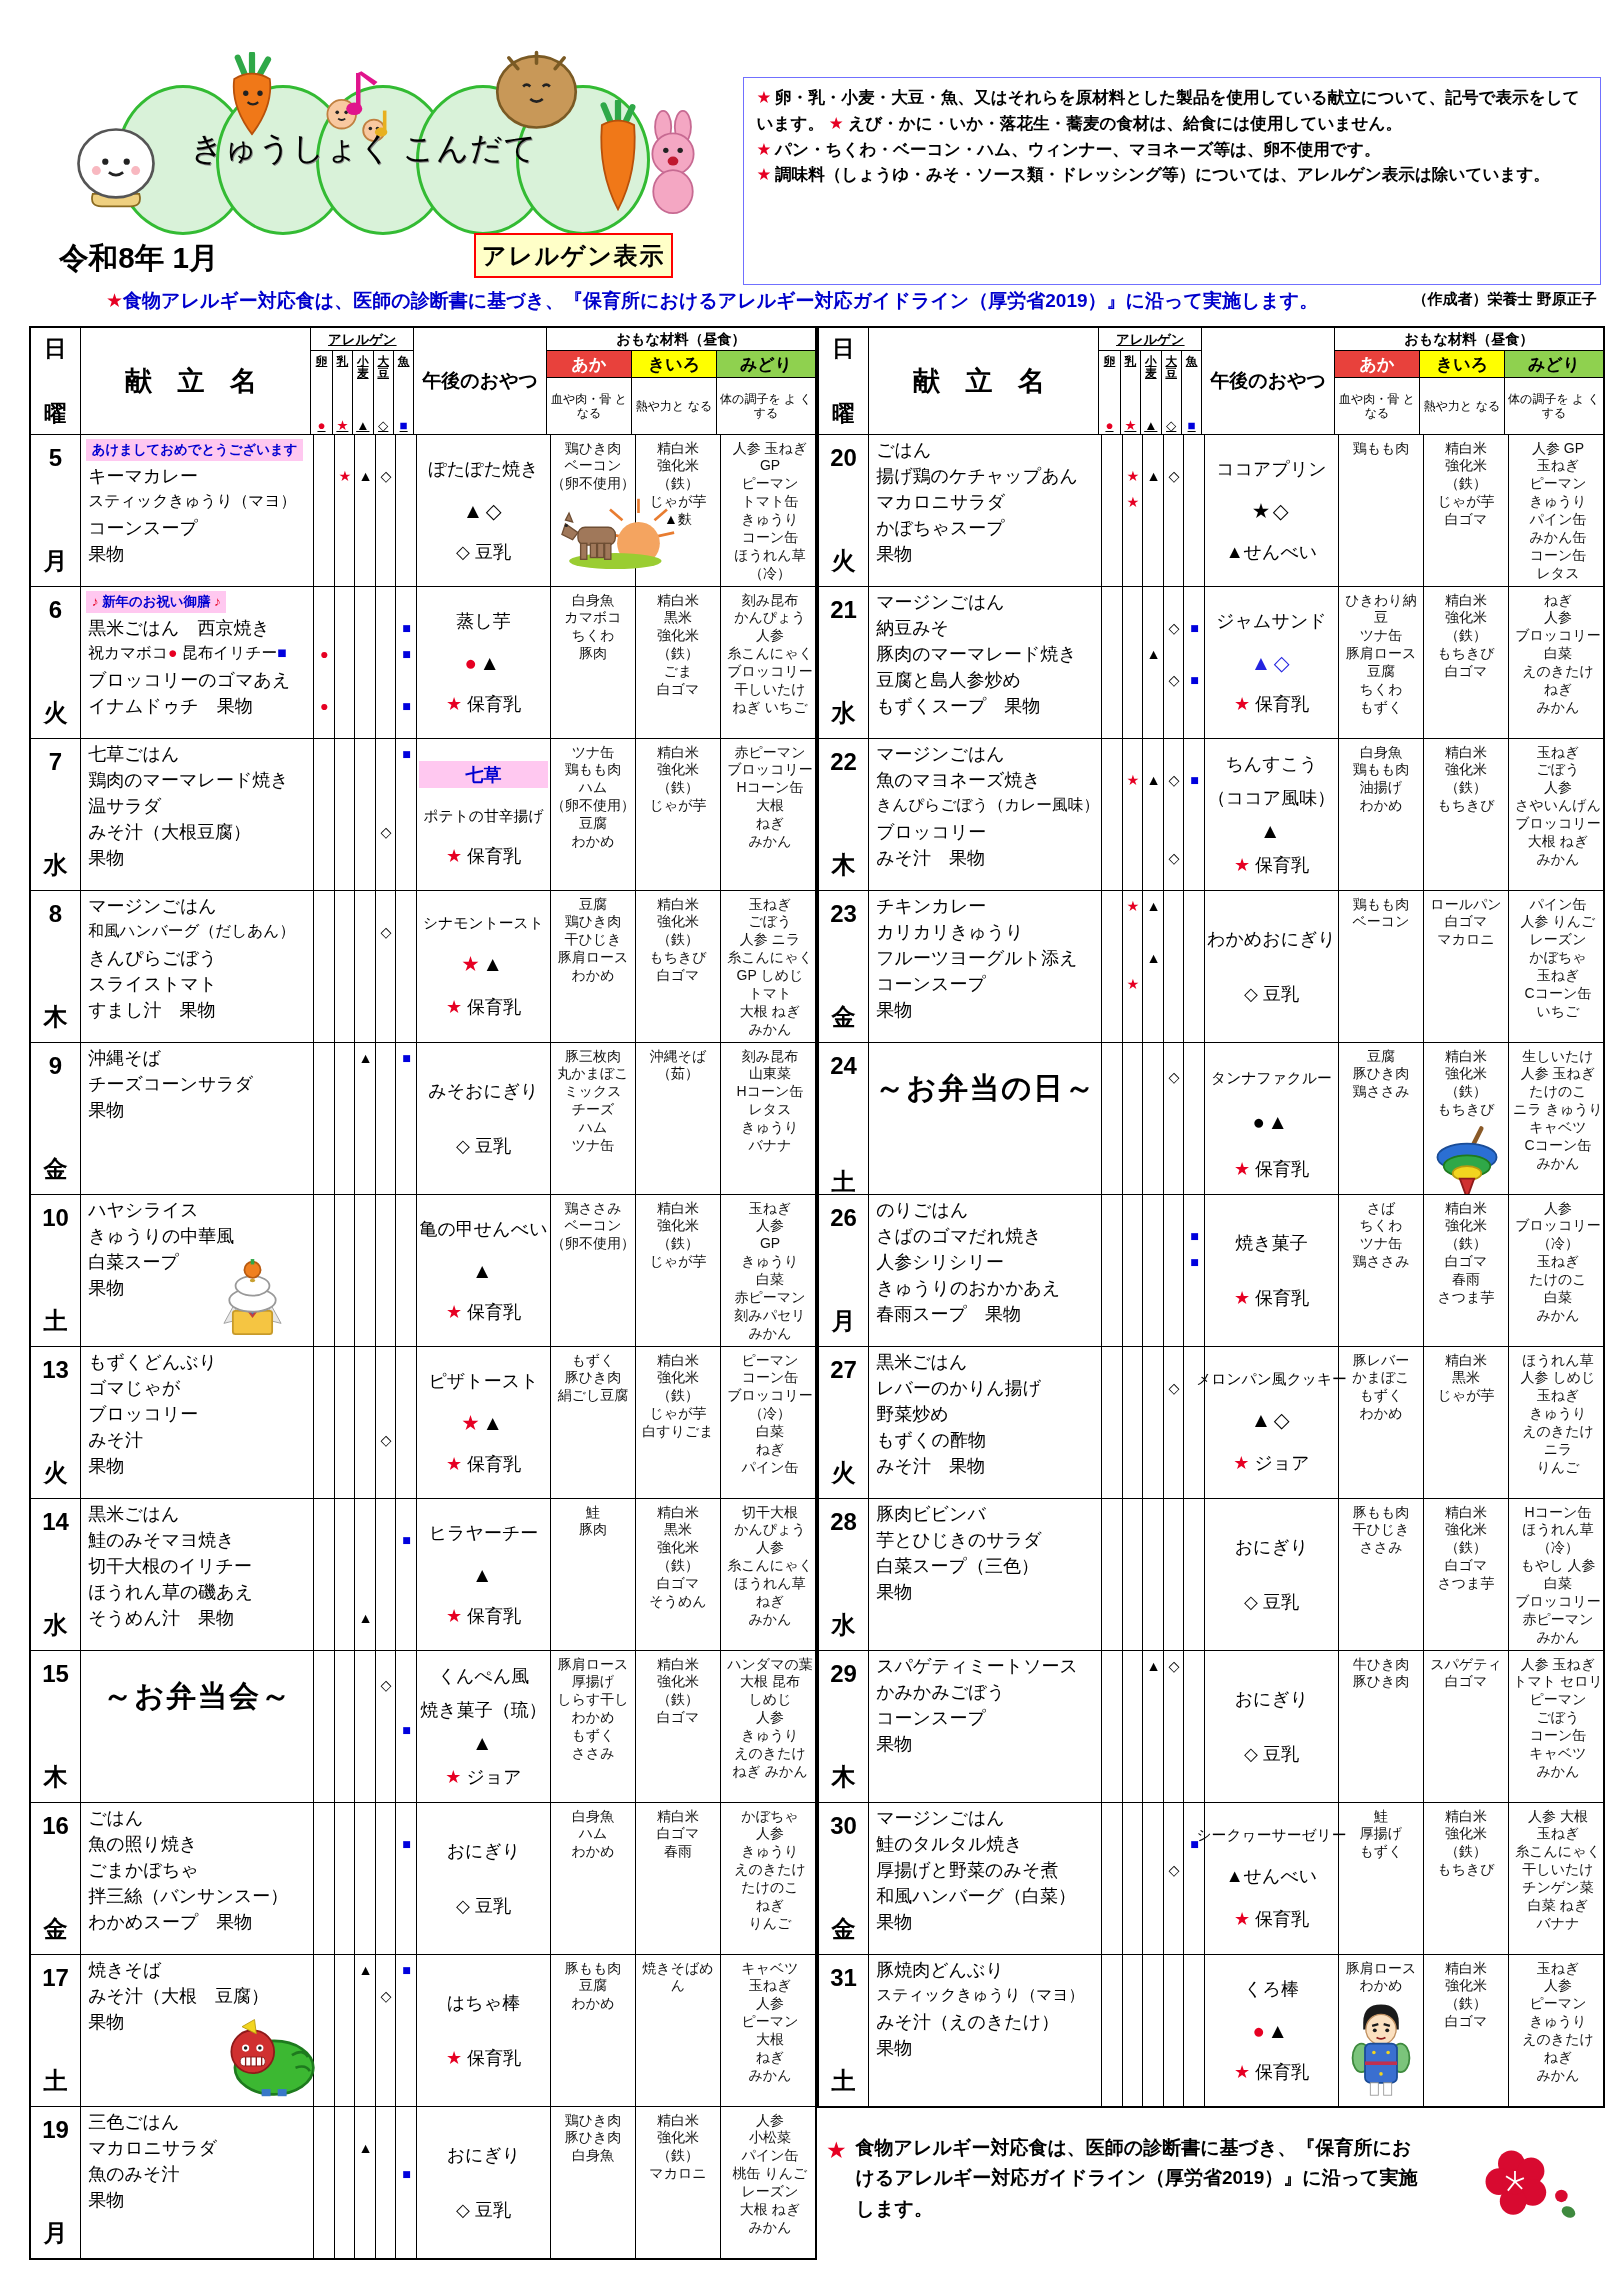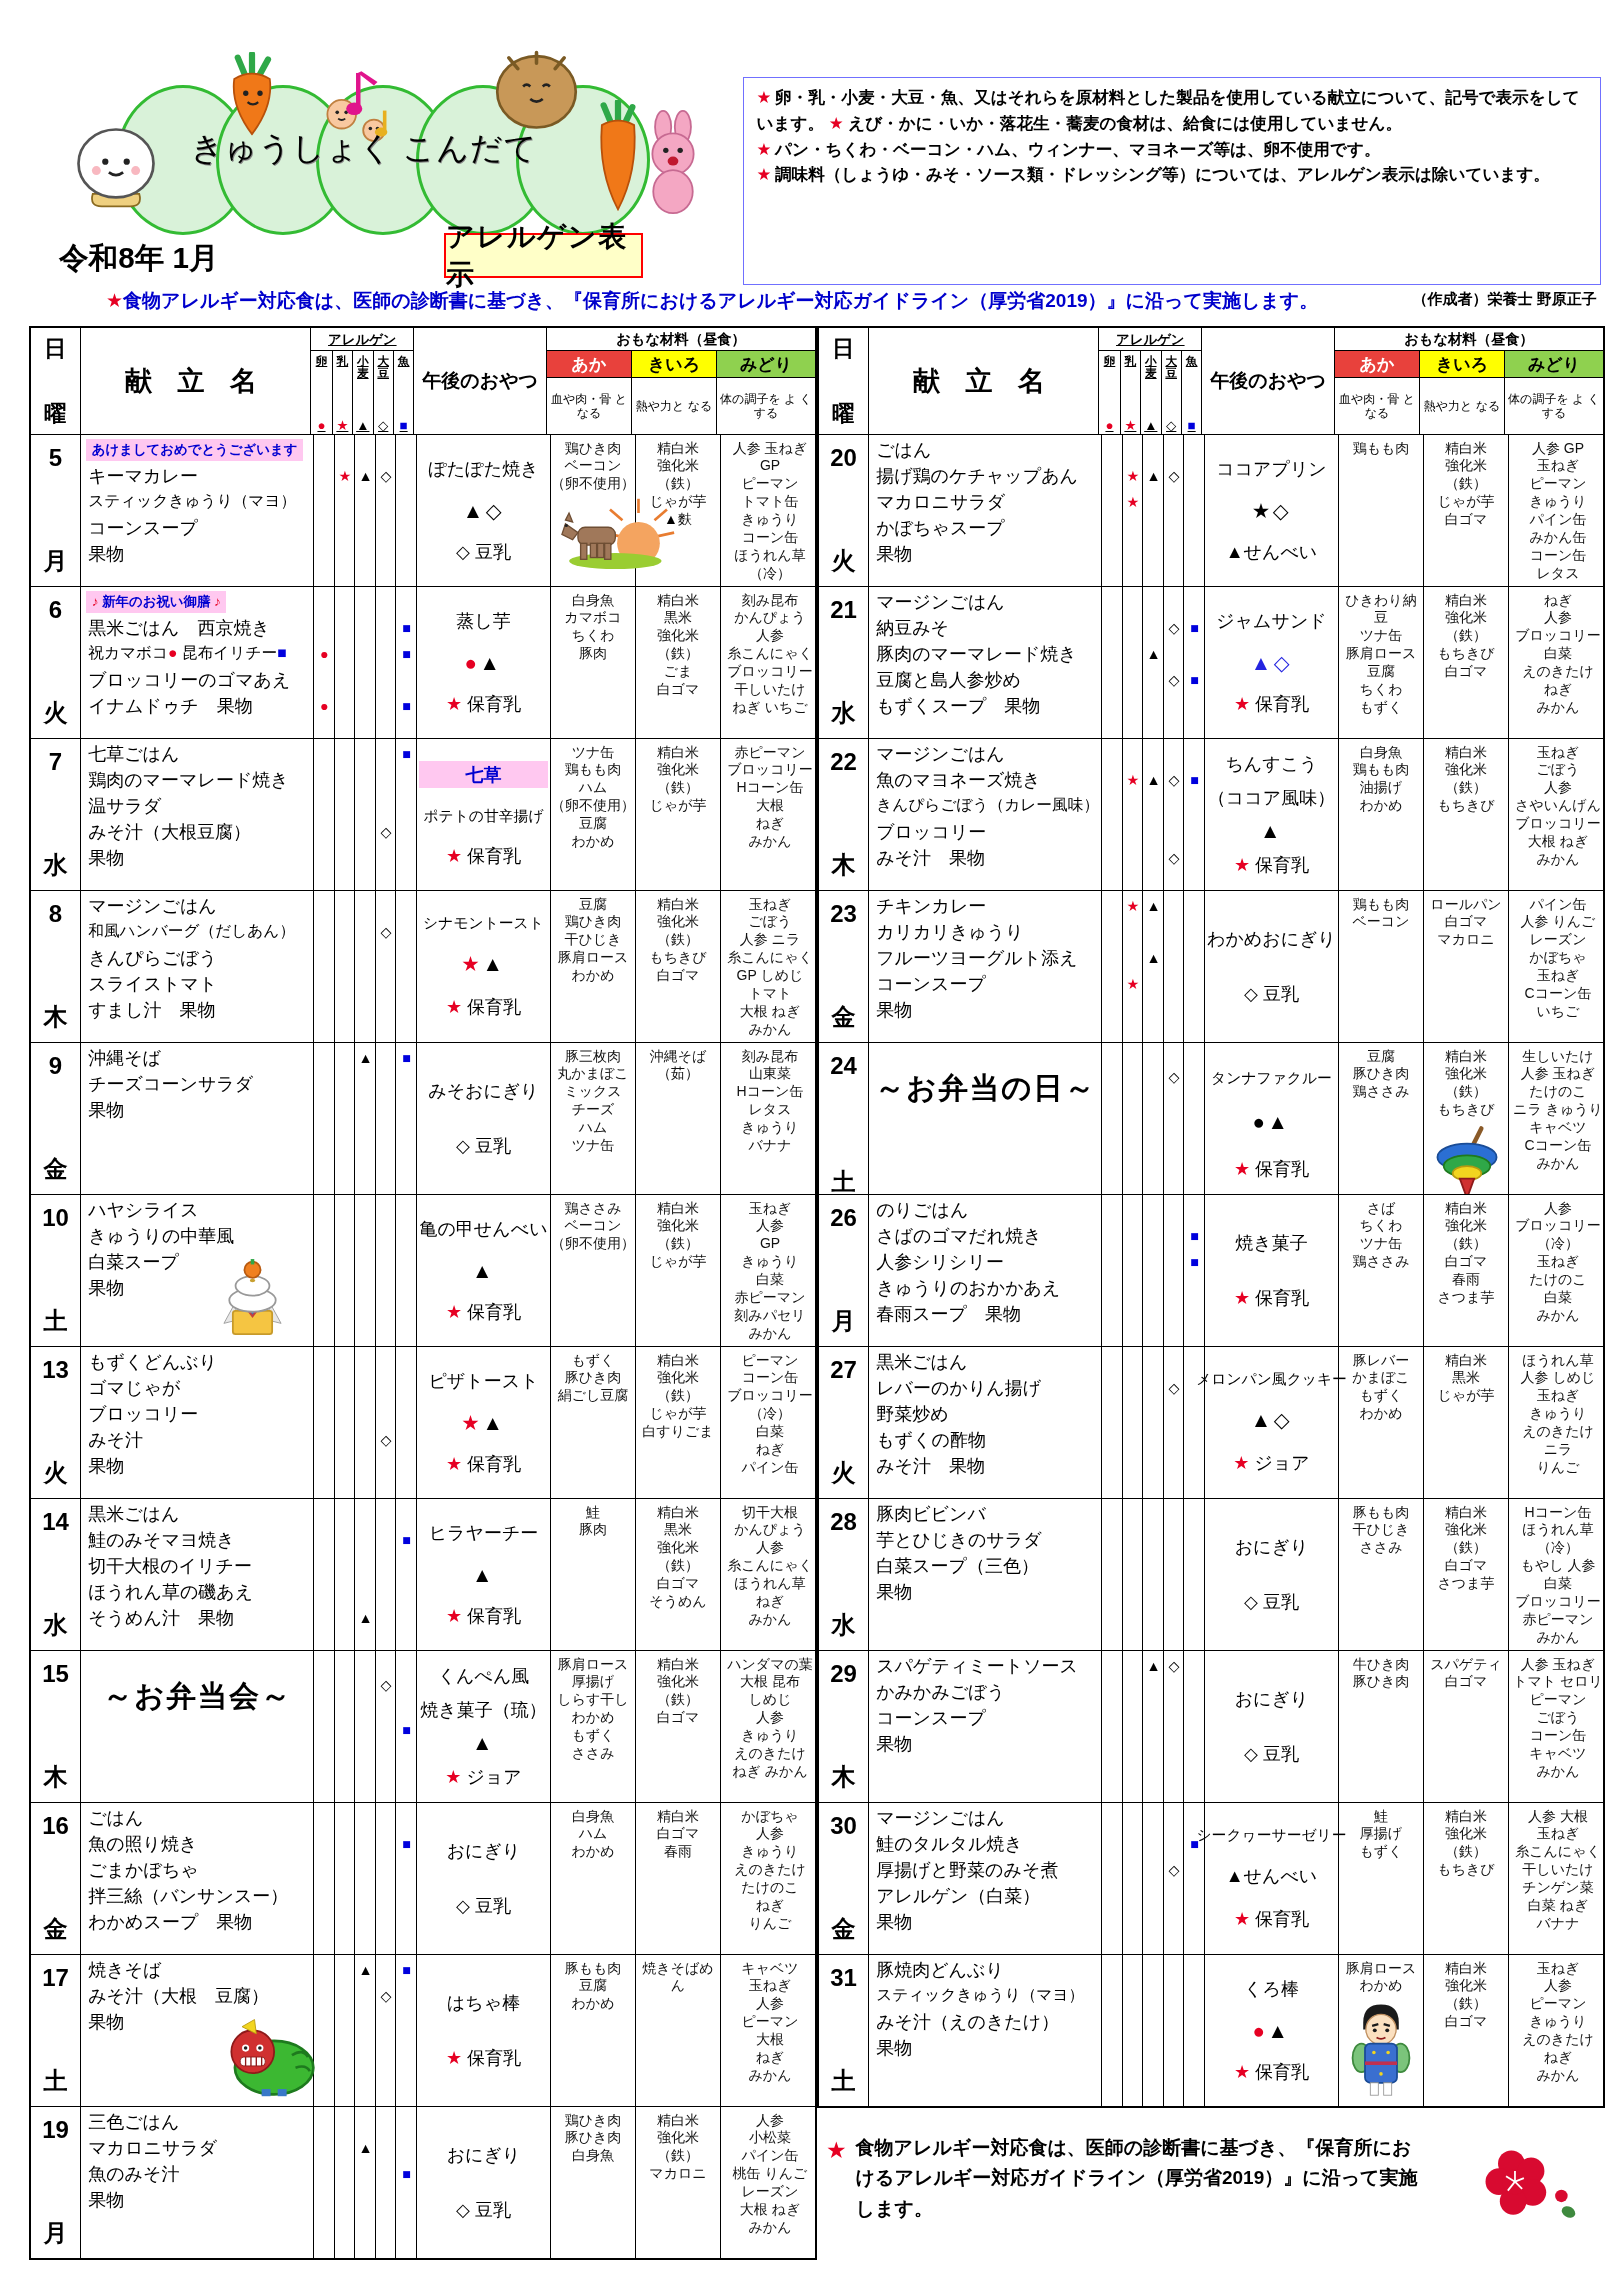--- a/index.html
+++ b/index.html
@@ -21,7 +21,7 @@
   #c-carrot2{left:591px;top:100px;}
   #c-rabbit{left:638px;top:109px;}
   .date-txt{position:absolute;left:59px;top:238px;font-size:29.6px;font-weight:bold;}
-  .alg-box{position:absolute;left:444px;top:233px;width:199px;height:45px;background:#FFFFC8;border:2.7px solid #FF0000;display:flex;align-items:center;justify-content:center;font-size:28px;font-weight:bold;letter-spacing:1.8px;}
+  .alg-box{position:absolute;left:474px;top:233px;width:199px;height:45px;background:#FFFFC8;border:2.7px solid #FF0000;display:flex;align-items:center;justify-content:center;font-size:24px;font-weight:bold;letter-spacing:1.8px;}
   .notice{position:absolute;left:743px;top:77px;width:858px;height:208px;border:1.8px solid #7070FF;padding:7.2px 12.5px 3.6px 12.5px;}
   .n-head{text-align:center;color:#0000CC;font-weight:bold;font-size:19.7px;margin-bottom:5.4px;}
   .n-line{font-size:16.6px;font-weight:bold;line-height:1.55;}

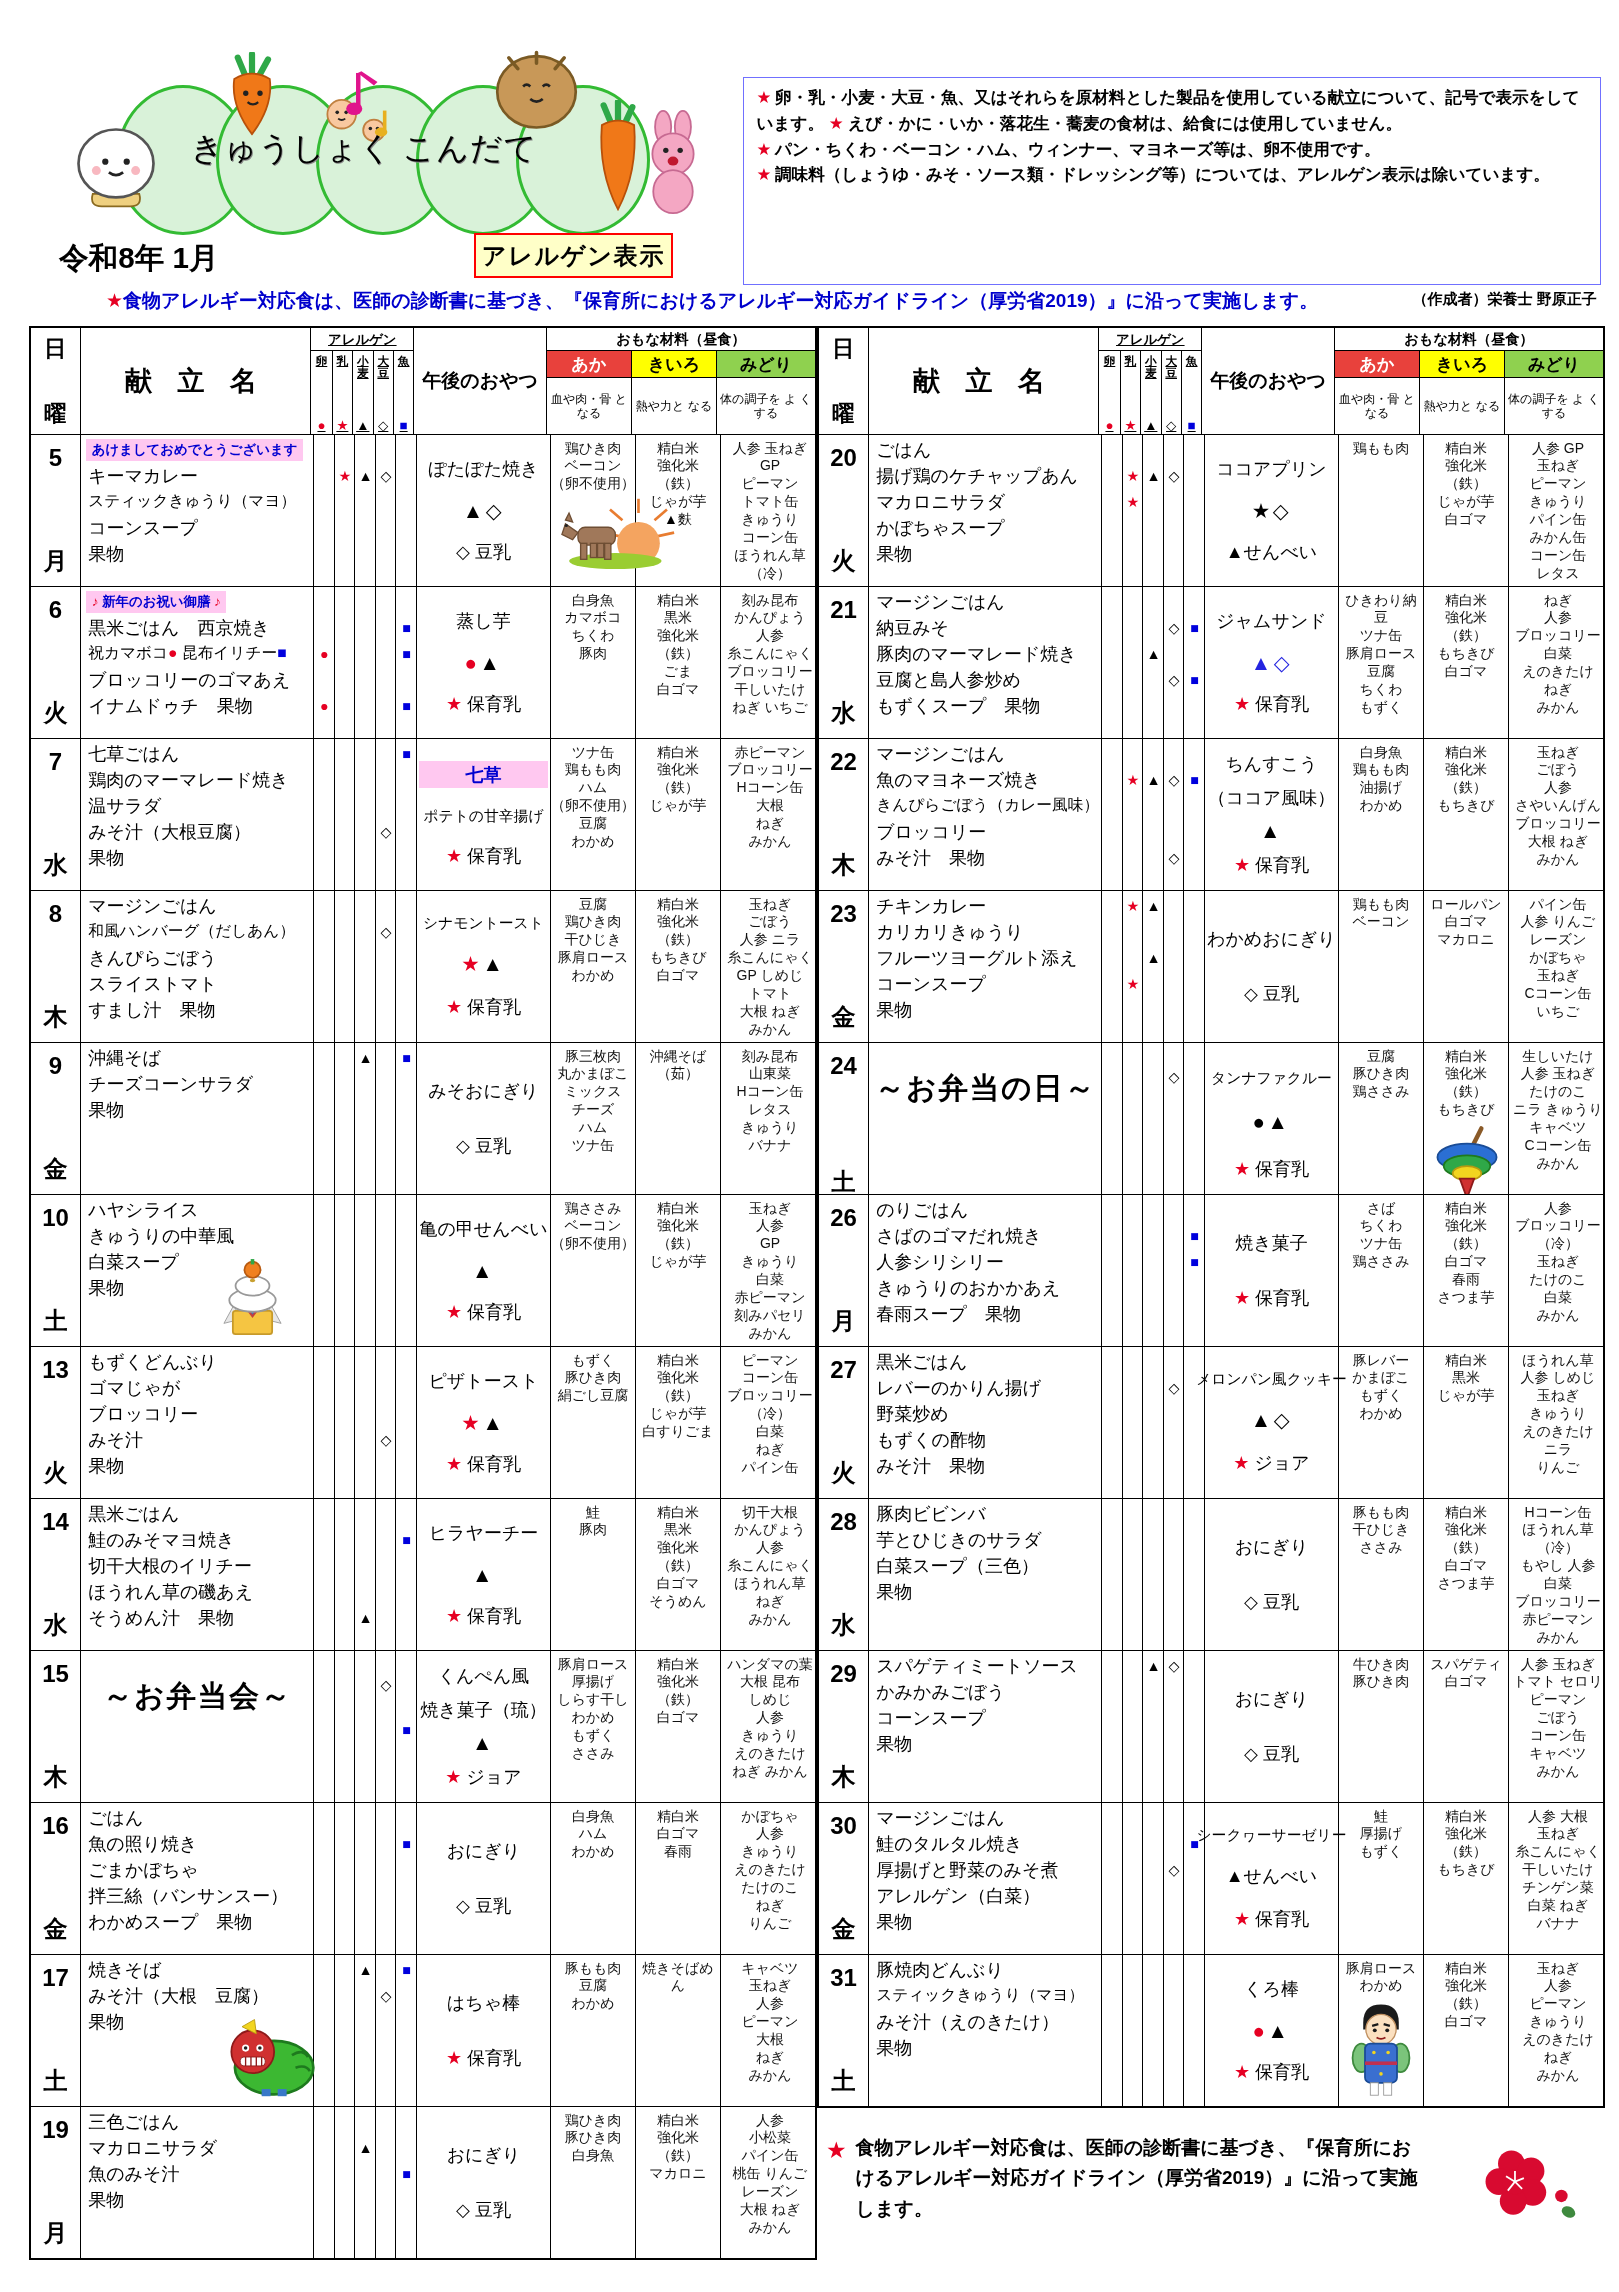--- a/index.html
+++ b/index.html
@@ -1318,7 +1318,7 @@
               <div class="mk" style="grid-row:2;grid-column:6;color:#0000DD">■</div>
               <div class="ml" style="grid-row:3">厚揚げと野菜のみそ煮</div>
               <div class="mk" style="grid-row:3;grid-column:5;color:#000000">◇</div>
-              <div class="ml" style="grid-row:4">アレルゲン（白菜）</div>
+              <div class="ml" style="grid-row:4">和風ハンバーグ（白菜）</div>
               <div class="ml" style="grid-row:5">果物</div>
             </div>
             <div class="snack">

